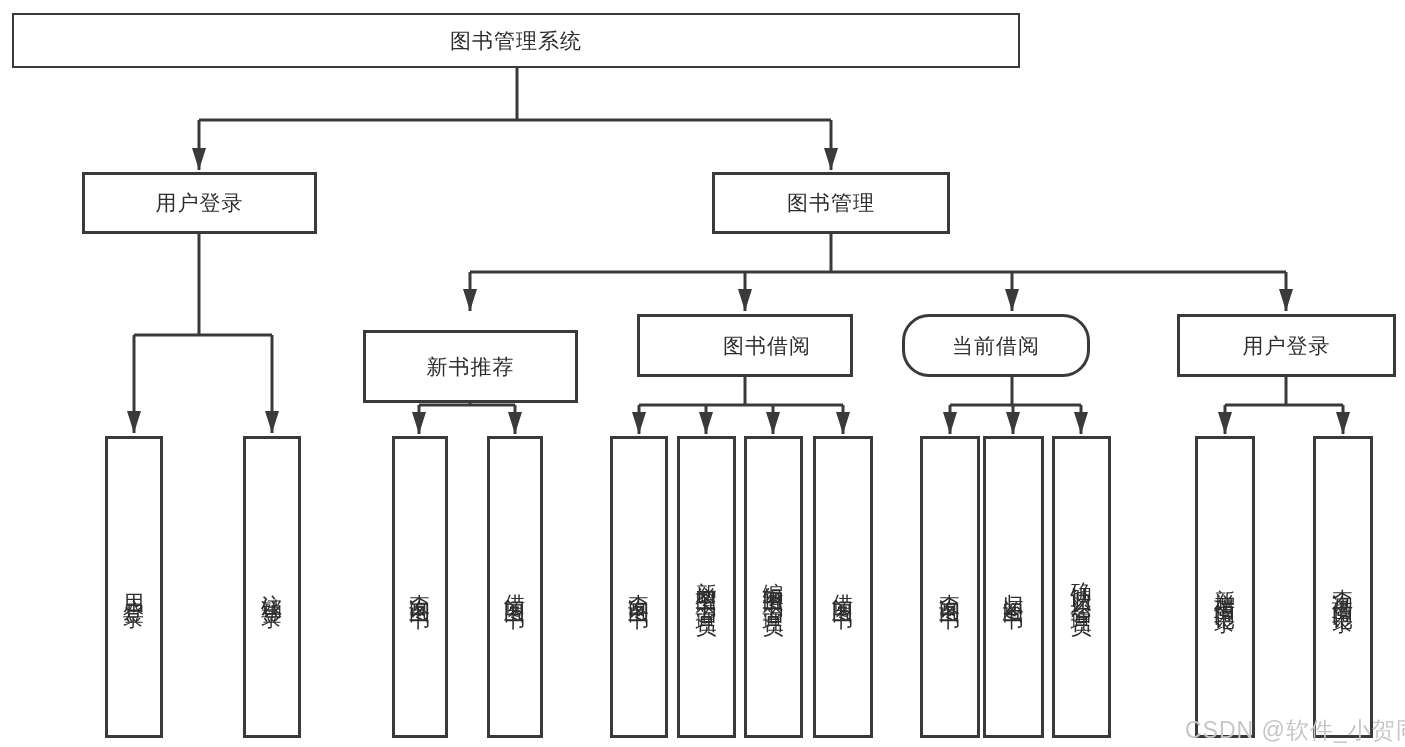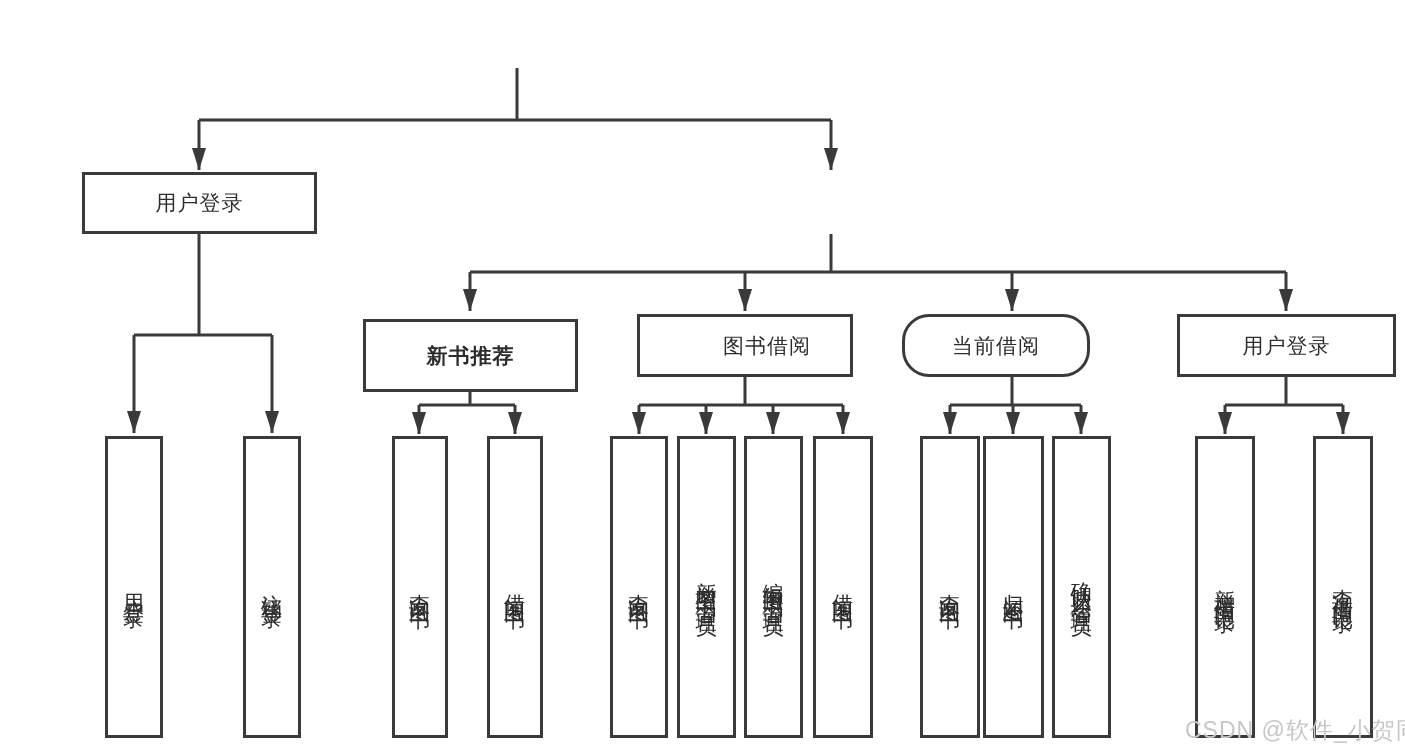--- a/index.html
+++ b/index.html
@@ -108,6 +108,7 @@
     <path d="M1343 405 V434" marker-end="url(#arw)"></path>
   </svg>
 
+  <div class="hnode root" style="left:12px;top:13px;width:1008px;height:55px;">图书管理系统</div>
 
   <div class="hnode" style="left:82px;top:172px;width:235px;height:62px;">用户登录</div>
 

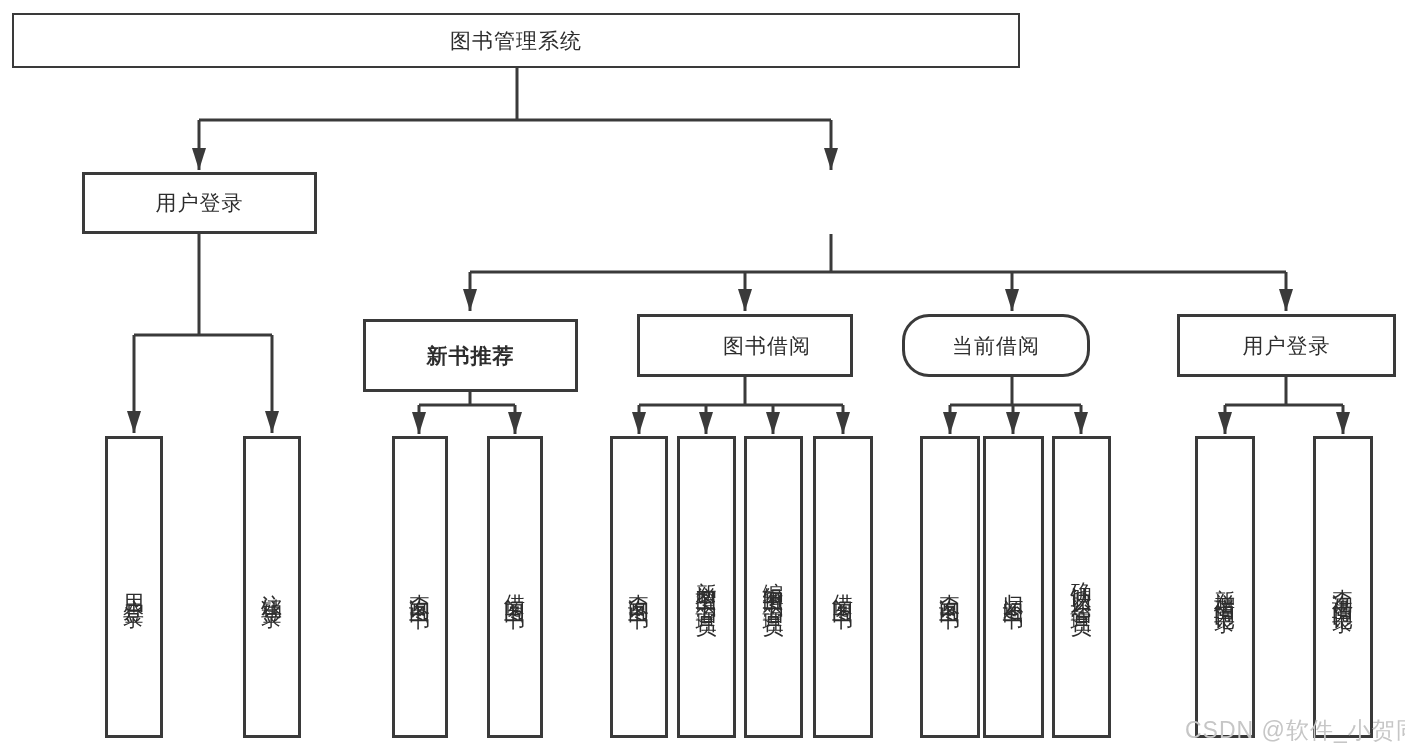--- a/index.html
+++ b/index.html
@@ -111,6 +111,7 @@
   <div class="hnode root" style="left:12px;top:13px;width:1008px;height:55px;">图书管理系统</div>
 
   <div class="hnode" style="left:82px;top:172px;width:235px;height:62px;">用户登录</div>
+  <div class="hnode" style="left:712px;top:172px;width:238px;height:62px;">图书管理</div>
 
   <div class="hnode" style="left:363px;top:319px;width:215px;height:73px;font-weight:bold;">新书推荐</div>
   <div class="hnode" style="left:637px;top:314px;width:216px;height:63px;padding-left:44px;">图书借阅</div>

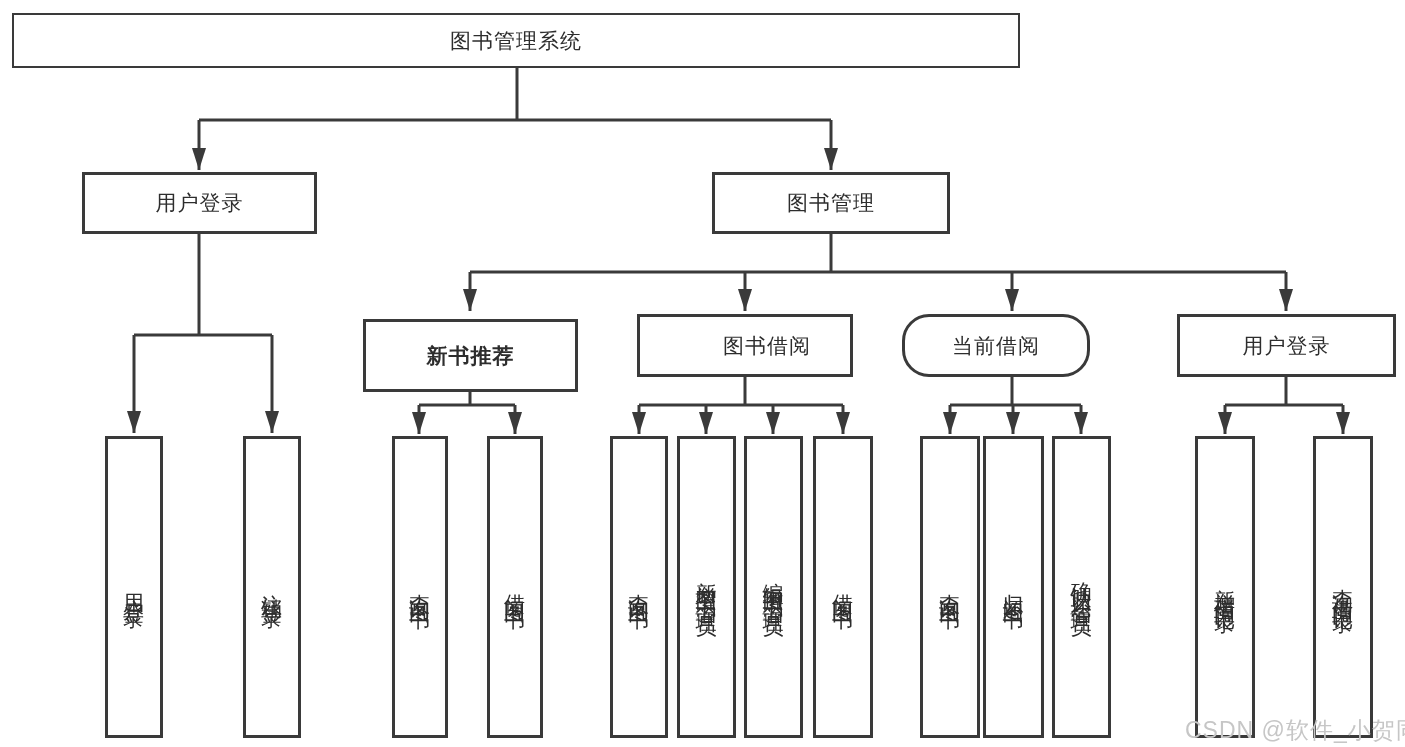--- a/index.html
+++ b/index.html
@@ -113,7 +113,7 @@
   <div class="hnode" style="left:82px;top:172px;width:235px;height:62px;">用户登录</div>
   <div class="hnode" style="left:712px;top:172px;width:238px;height:62px;">图书管理</div>
 
-  <div class="hnode" style="left:363px;top:319px;width:215px;height:73px;font-weight:bold;">新书推荐</div>
+  <div class="hnode" style="left:363px;top:330px;width:215px;height:73px;">新书推荐</div>
   <div class="hnode" style="left:637px;top:314px;width:216px;height:63px;padding-left:44px;">图书借阅</div>
   <div class="hnode" style="left:902px;top:314px;width:188px;height:63px;border-radius:27px;">当前借阅</div>
   <div class="hnode" style="left:1177px;top:314px;width:219px;height:63px;">用户登录</div>

